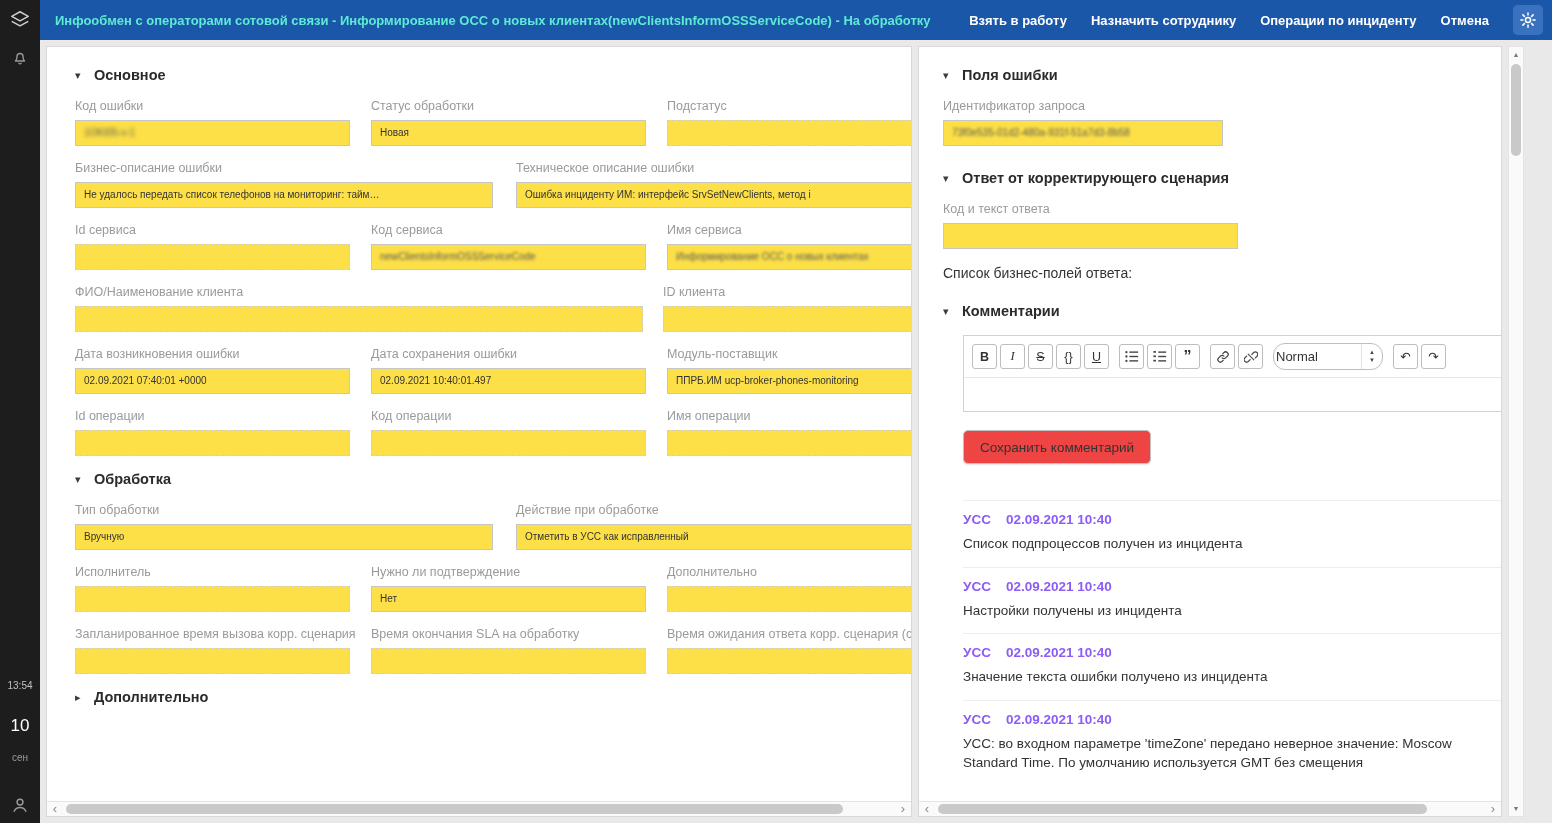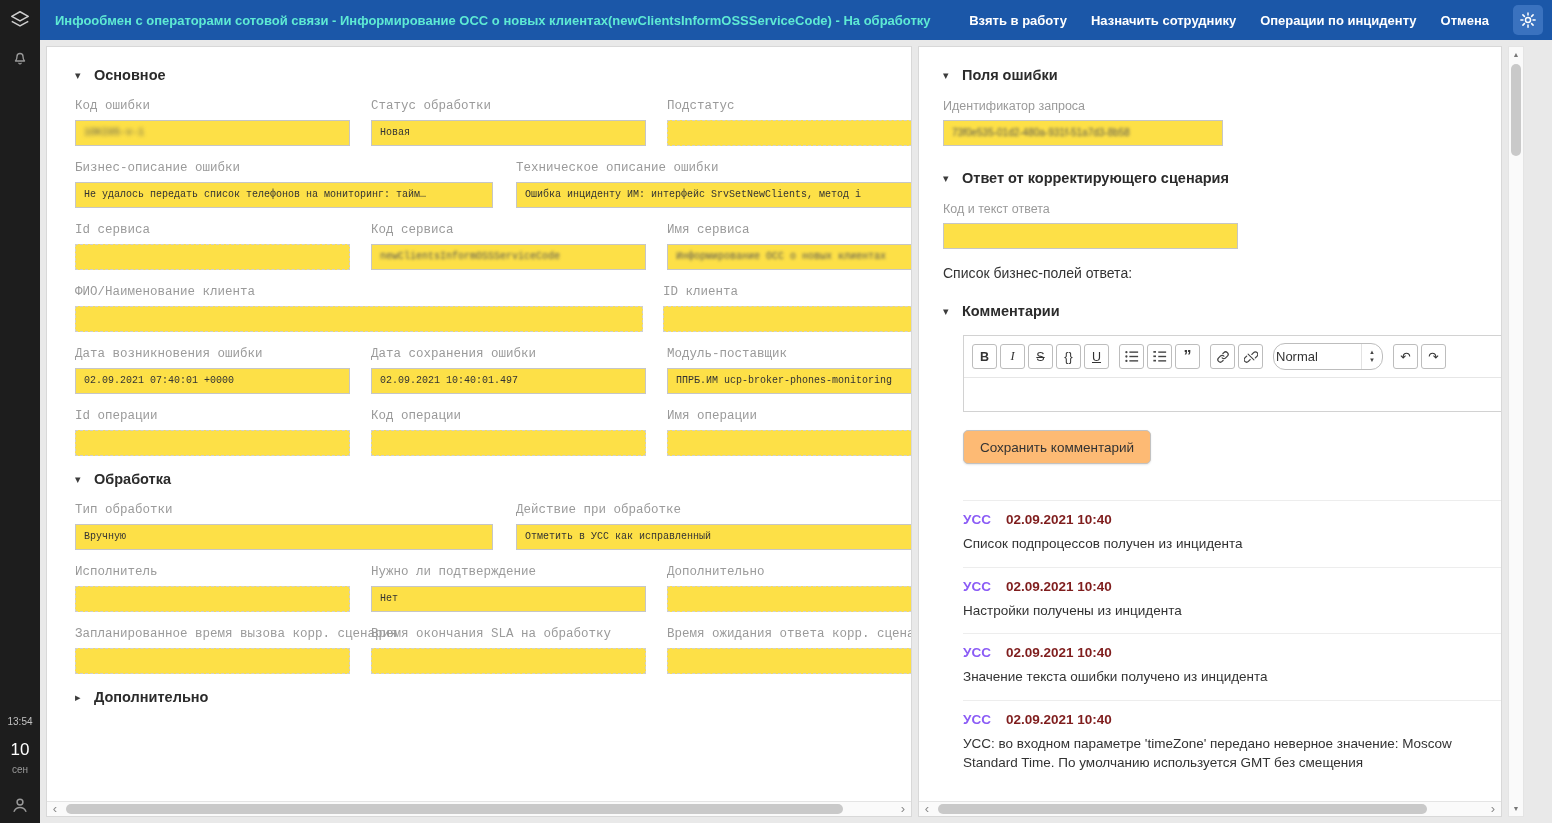--- a/index.html
+++ b/index.html
@@ -41,7 +41,7 @@
   .sec-title { font-size:14.5px; font-weight:bold; color:#2b2b2b; }
 
   
-  .frow { display:flex; margin-bottom:15px;font-family:Liberation Mono, monospace; }
+  .frow { display:flex; margin-bottom:15px; }
   .field { flex:none; margin-right:21px; }
   .w1 { width:275px; } .w2 { width:418px; margin-right:23px; } .w3 { width:600px; } .w4 { width:568px; margin-right:20px; }
   .flabel { font-size:12.5px; color:#9a9a9a; margin-bottom:7px; white-space:nowrap; }

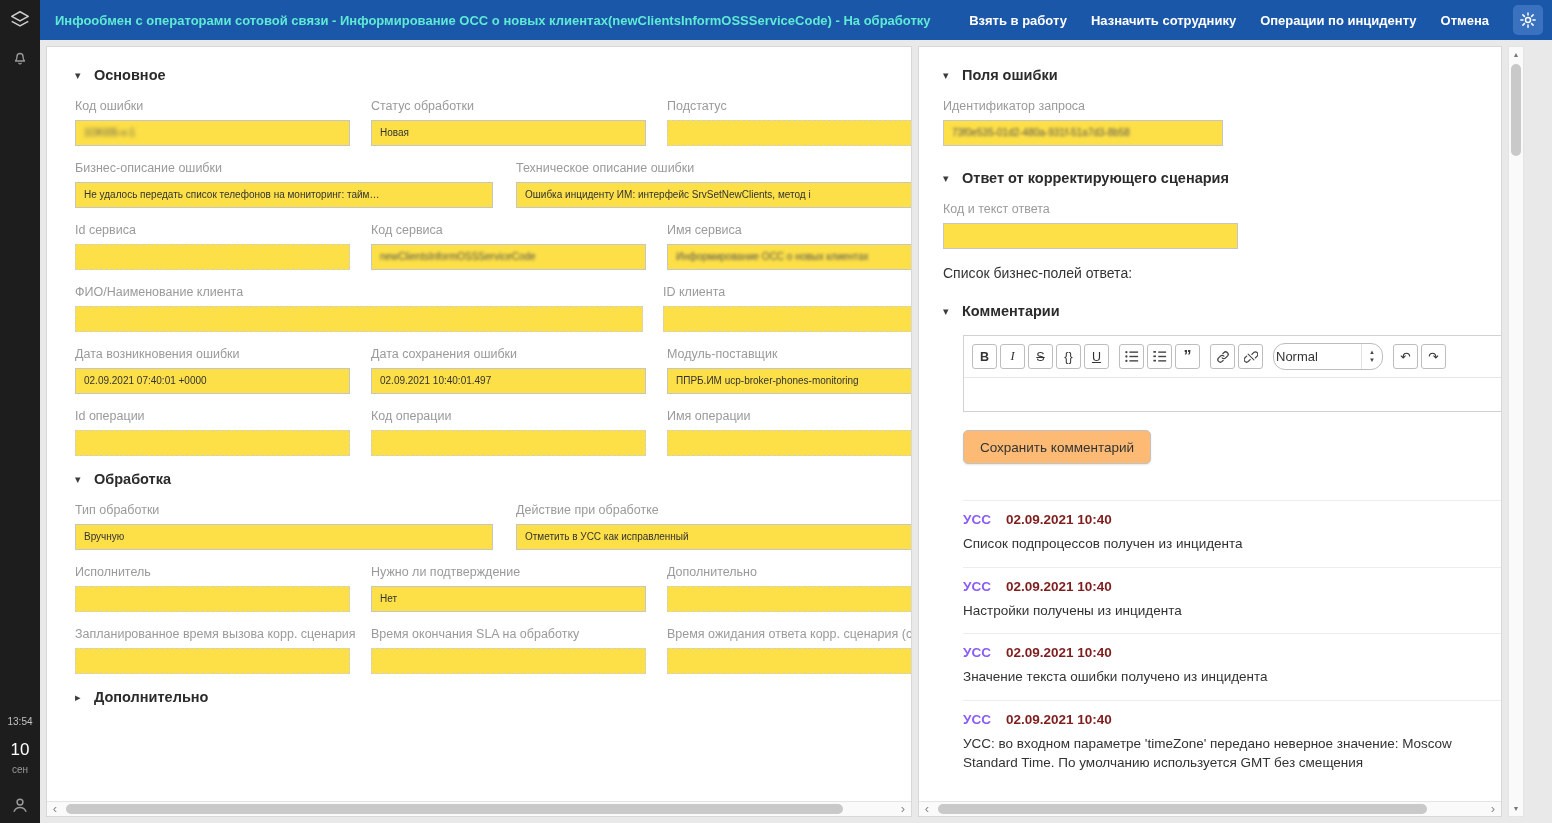--- a/index.html
+++ b/index.html
@@ -72,7 +72,7 @@
   .tsel-arrows { display:flex; flex-direction:column; font-size:6px; color:#444; padding:0 7px; line-height:1.25; border-left:1px solid #e2e2e2; height:100%; justify-content:center; }
   .editor-area { height:34px; border-top:1px solid #e6e6e6; cursor:text; }
 
-  .save-btn { margin:18px 0 0 20px; height:34px; padding:0 16px; background:#fdba74; border:1px solid #c2c2c2;
+  .save-btn { margin:18px 0 0 20px; height:34px; padding:0 16px; background:#ef4444; border:1px solid #c2c2c2;
     border-radius:5px; font-size:13.5px; color:#333; cursor:pointer; box-shadow:0 1px 2px rgba(0,0,0,.10);
     font-family:"Liberation Sans",sans-serif; }
 

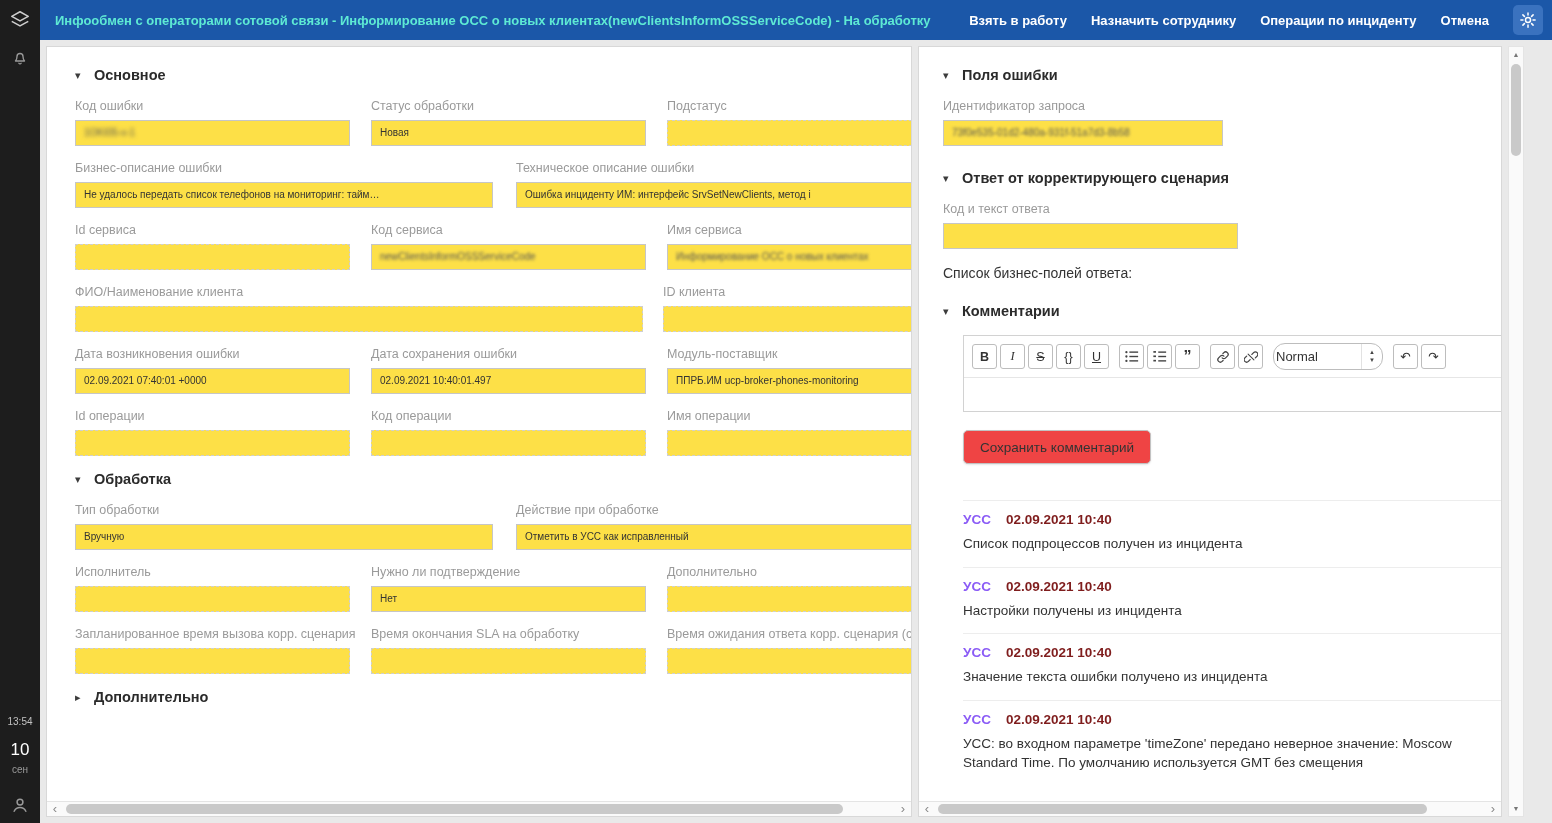--- a/index.html
+++ b/index.html
@@ -81,7 +81,7 @@
   .comment { padding:11px 0 13px; border-top:1px solid #ededed; }
   .c-head { display:flex; gap:15px; font-size:13.5px; font-weight:bold; margin-bottom:7px; }
   .c-author { color:#8b5cf6; }
-  .c-time { color:#7f1d1d; }
+  .c-time { color:#8b5cf6; }
   .c-text { font-size:13.5px; color:#333; line-height:1.45; }
 
   

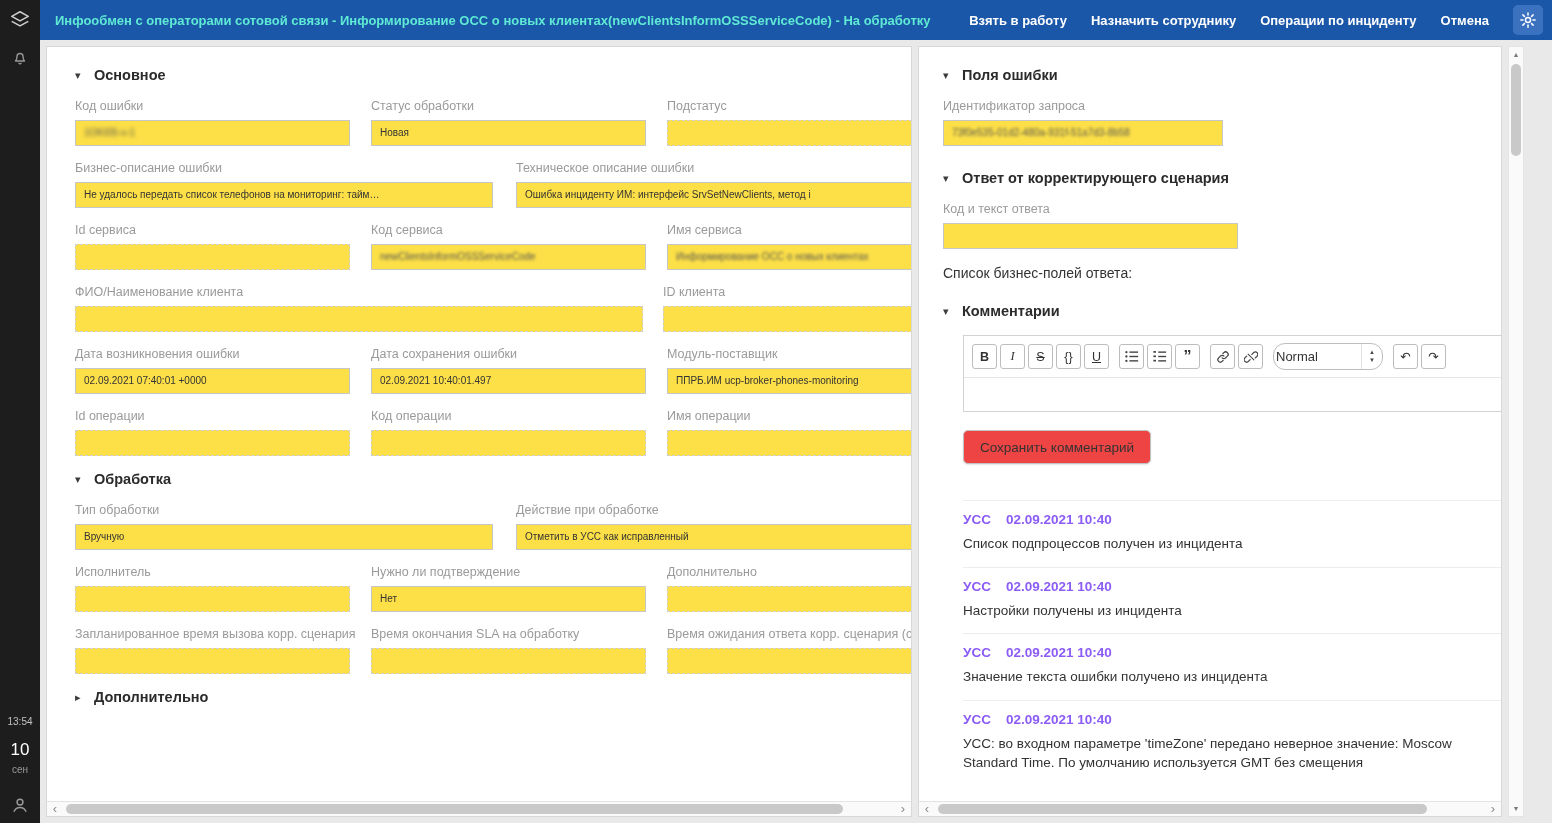--- a/index.html
+++ b/index.html
@@ -11,7 +11,7 @@
     display:flex; flex-direction:column; align-items:center; justify-content:space-between;
     padding:9px 0 8px; z-index:10; }
   .rail-top { display:flex; flex-direction:column; align-items:center; gap:17px; }
-  .rail-bottom { display:flex; flex-direction:column; align-items:center; gap:4px; }
+  .rail-bottom { display:flex; flex-direction:column; align-items:center; gap:16px; }
   .rail-time { color:#c2c2c2; font-size:10px; margin-bottom:9px; }
   .rail-day  { color:#ffffff; font-size:17px; }
   .rail-month{ color:#9a9a9a; font-size:10px; margin-bottom:16px; }

